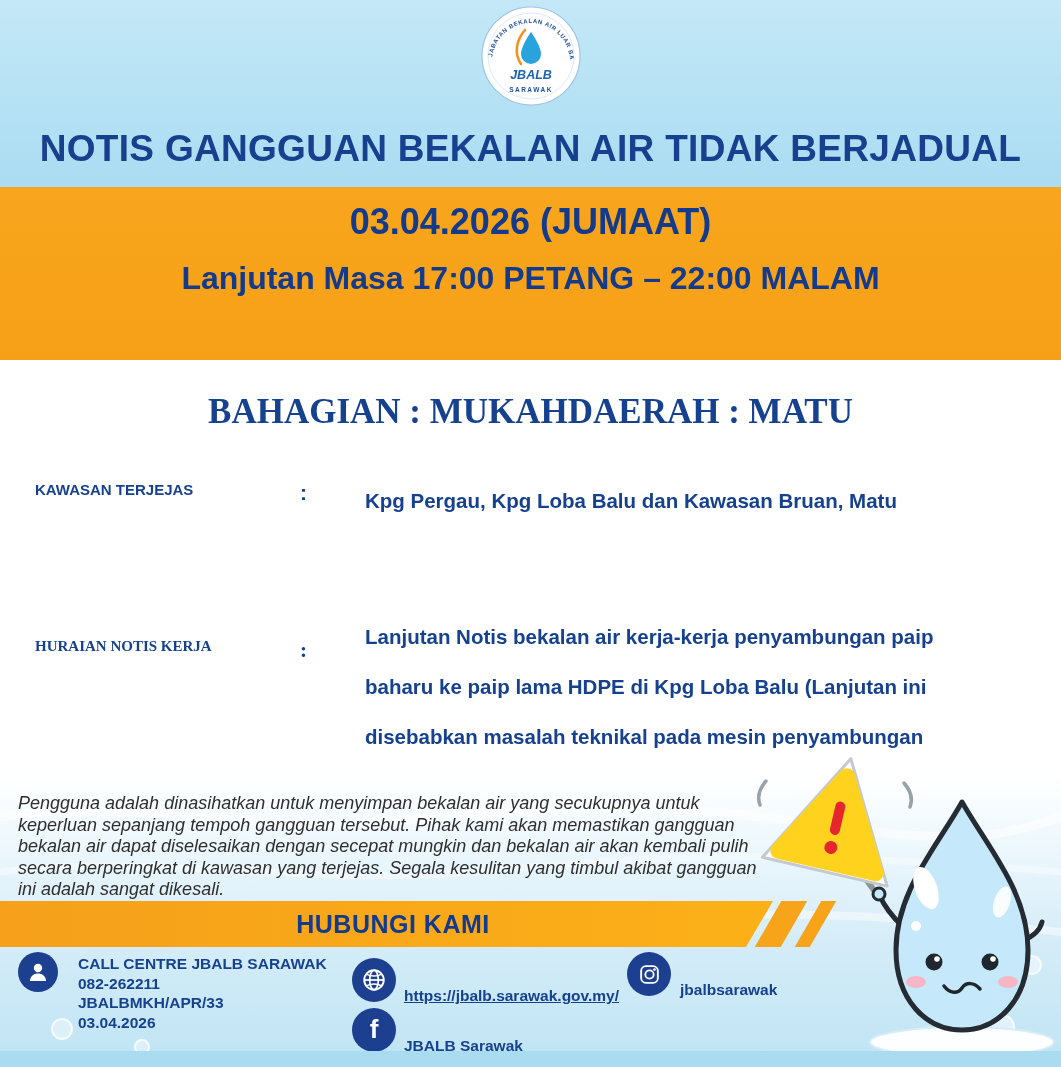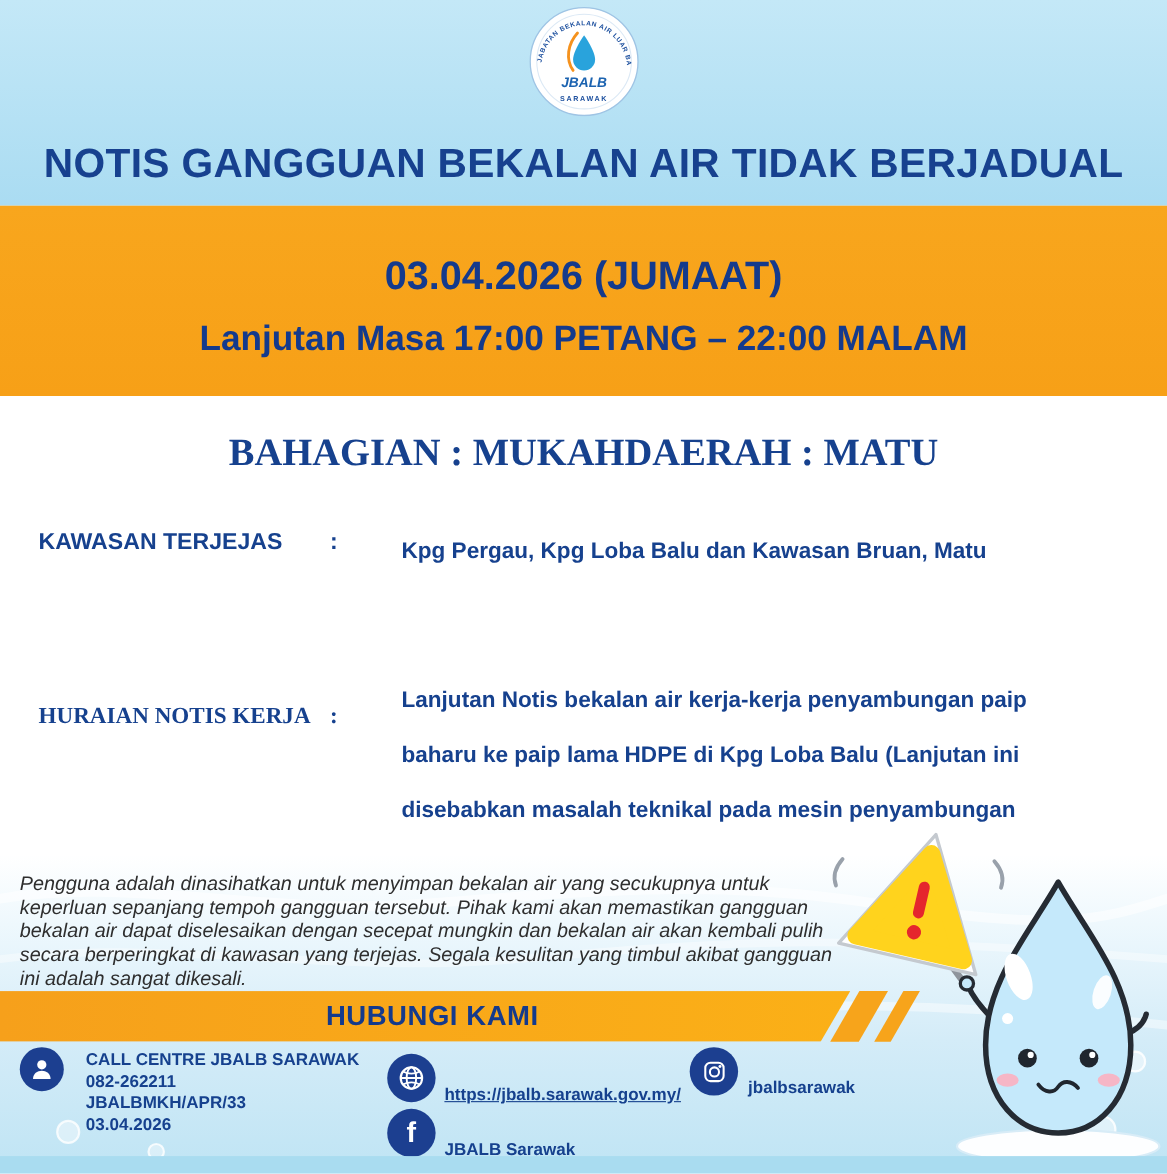--- a/index.html
+++ b/index.html
@@ -16,7 +16,7 @@
   
   .orange-band{position:absolute;top:187px;left:0;width:100%;height:173px;
     background:linear-gradient(180deg,#f8a61d 0%,#f7a017 100%);text-align:center;}
-  .date-line{margin-top:43px;font-size:36px;font-weight:bold;color:#143a8c;}
+  .date-line{margin-top:14px;font-size:36px;font-weight:bold;color:#143a8c;}
   .time-line{margin-top:17px;font-size:32px;font-weight:bold;color:#143a8c;}
   
   .location-row{position:absolute;top:392px;left:0;width:100%;display:flex;

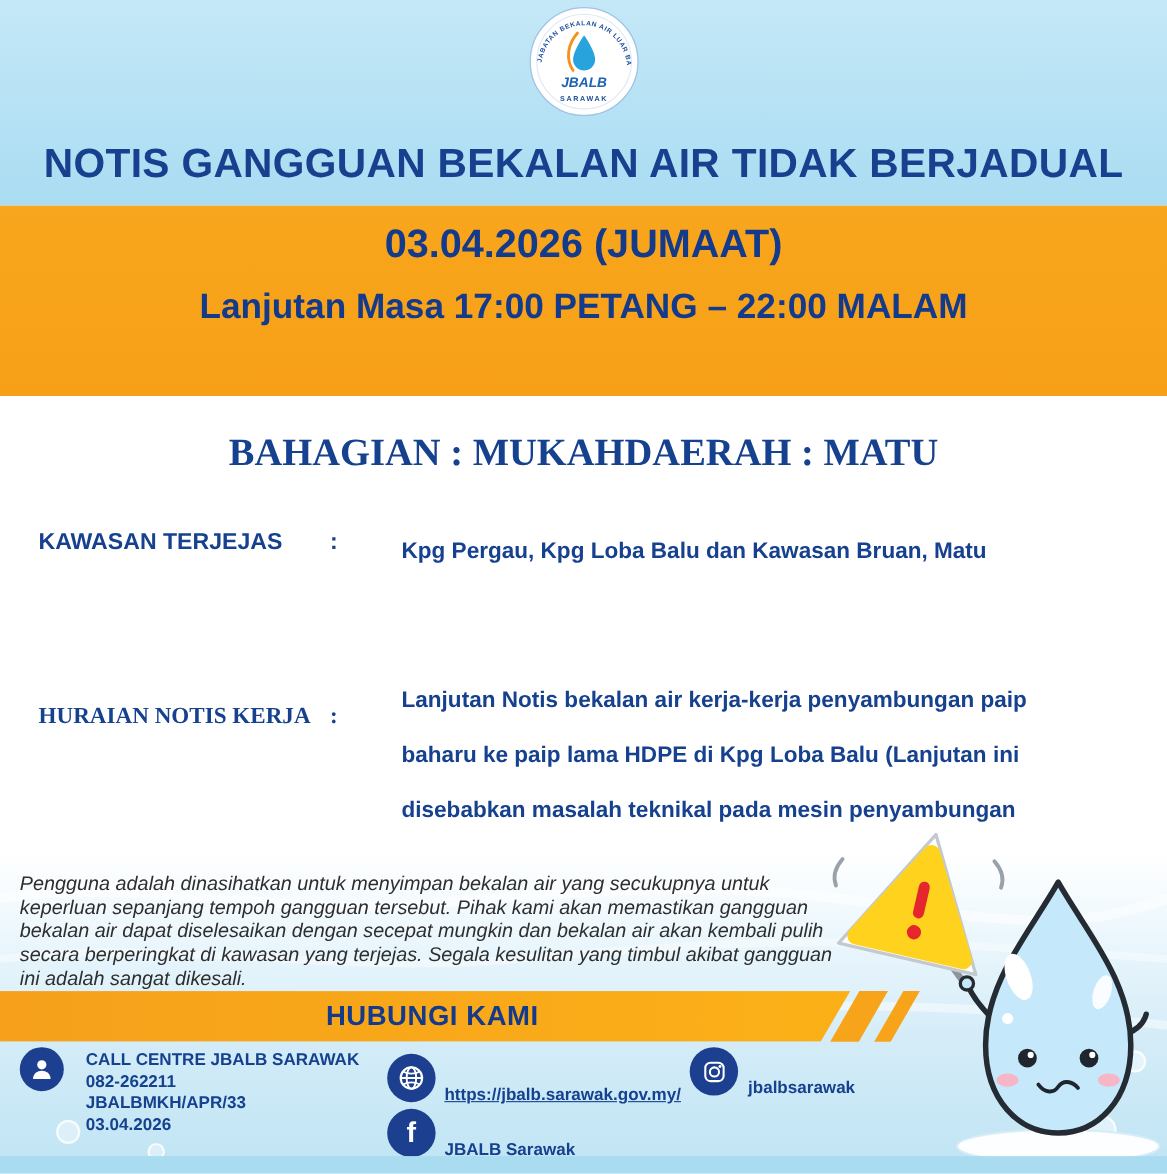--- a/index.html
+++ b/index.html
@@ -24,7 +24,7 @@
   
   .detail-row{position:absolute;left:35px;display:grid;grid-template-columns:265px 65px 605px;
     color:#16418e;font-weight:bold;}
-  .detail-row .d-label{font-size:21px;}
+  .detail-row .d-label{font-size:15px;}
   .detail-row .d-colon{font-size:21px;}
   #row-kawasan{top:481px;}
   #row-kawasan .d-value{font-size:20.5px;padding-top:8px;}

